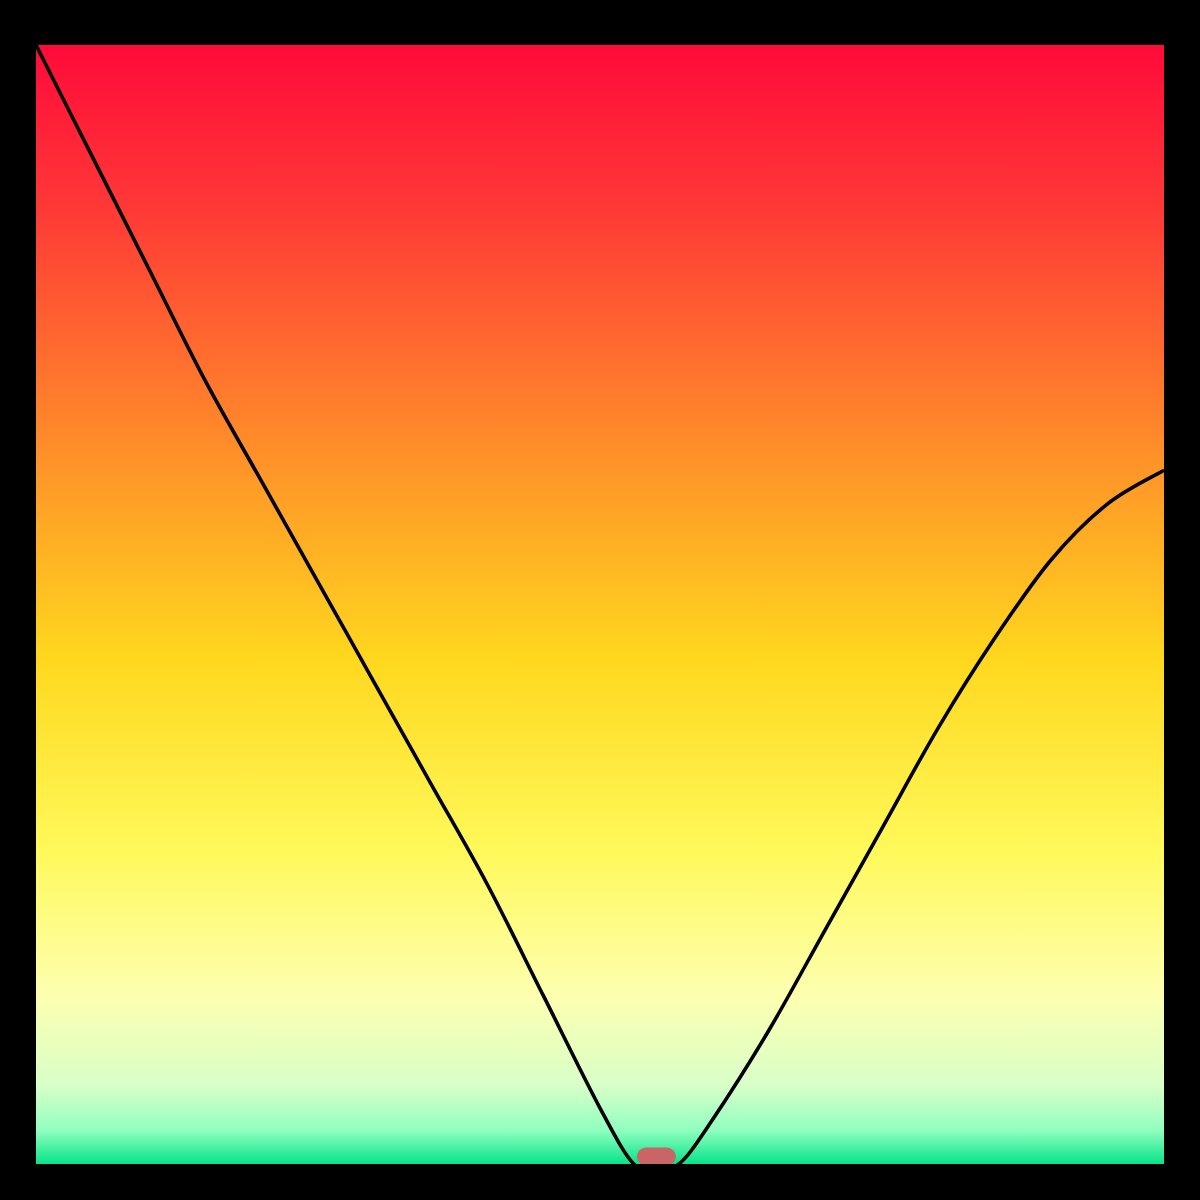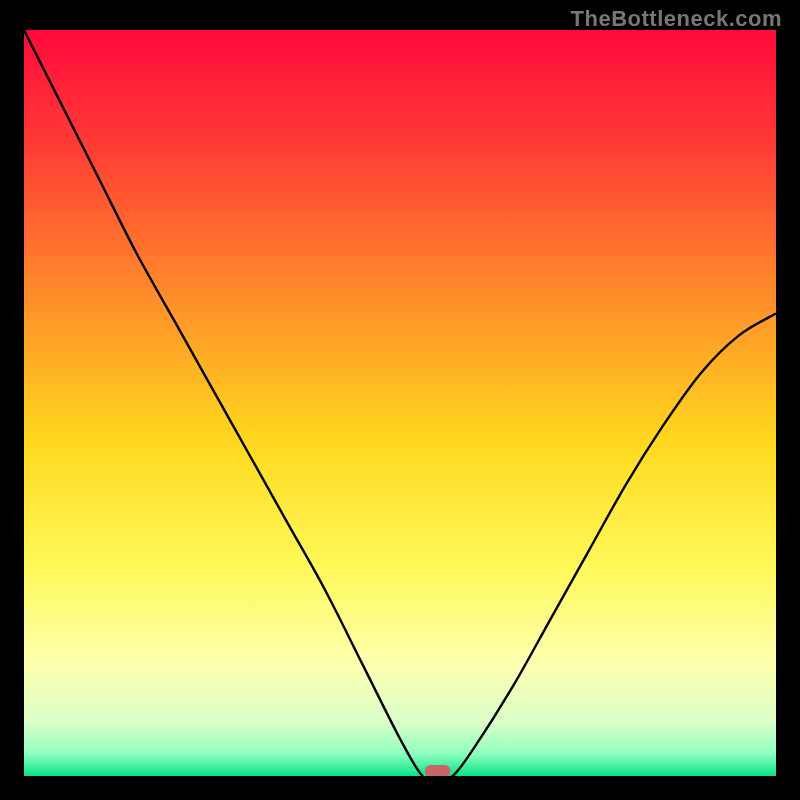--- a/index.html
+++ b/index.html
@@ -44,7 +44,6 @@
 <body>
 
 <div class="frame">
-  <div class="watermark">TheBottleneck.com</div>
 
   <div class="plot-wrap">
     <svg id="chart-svg" viewBox="0 0 752 746">

